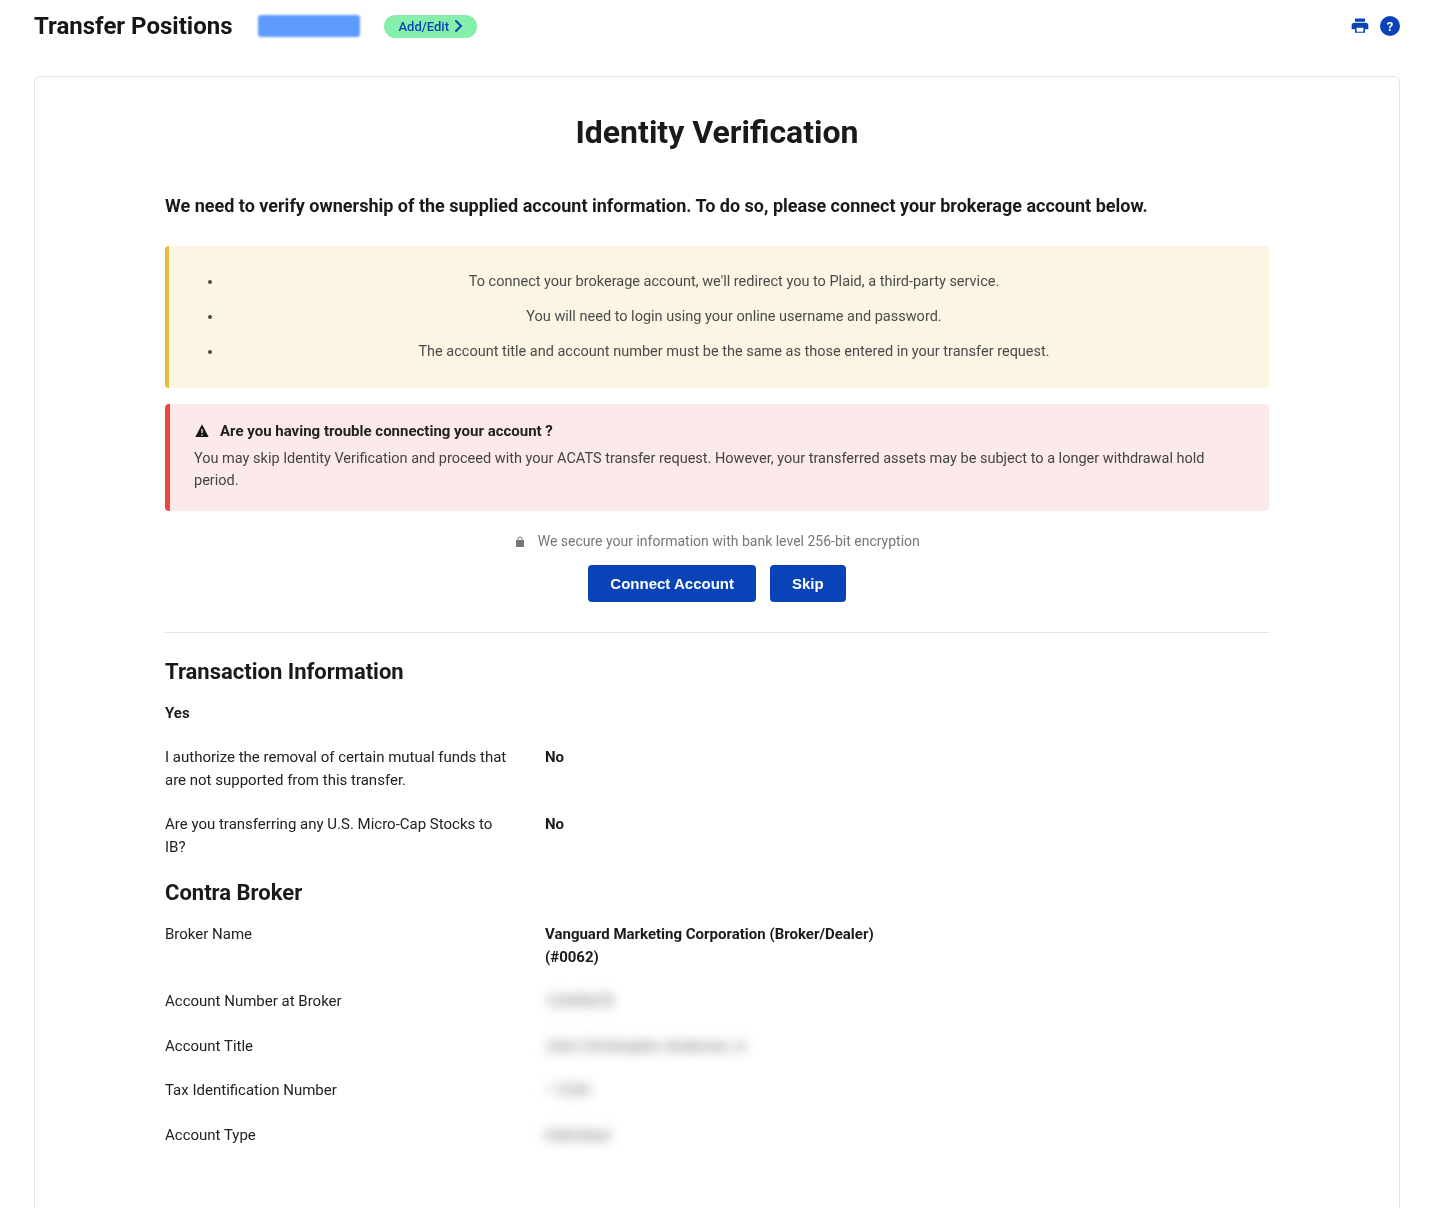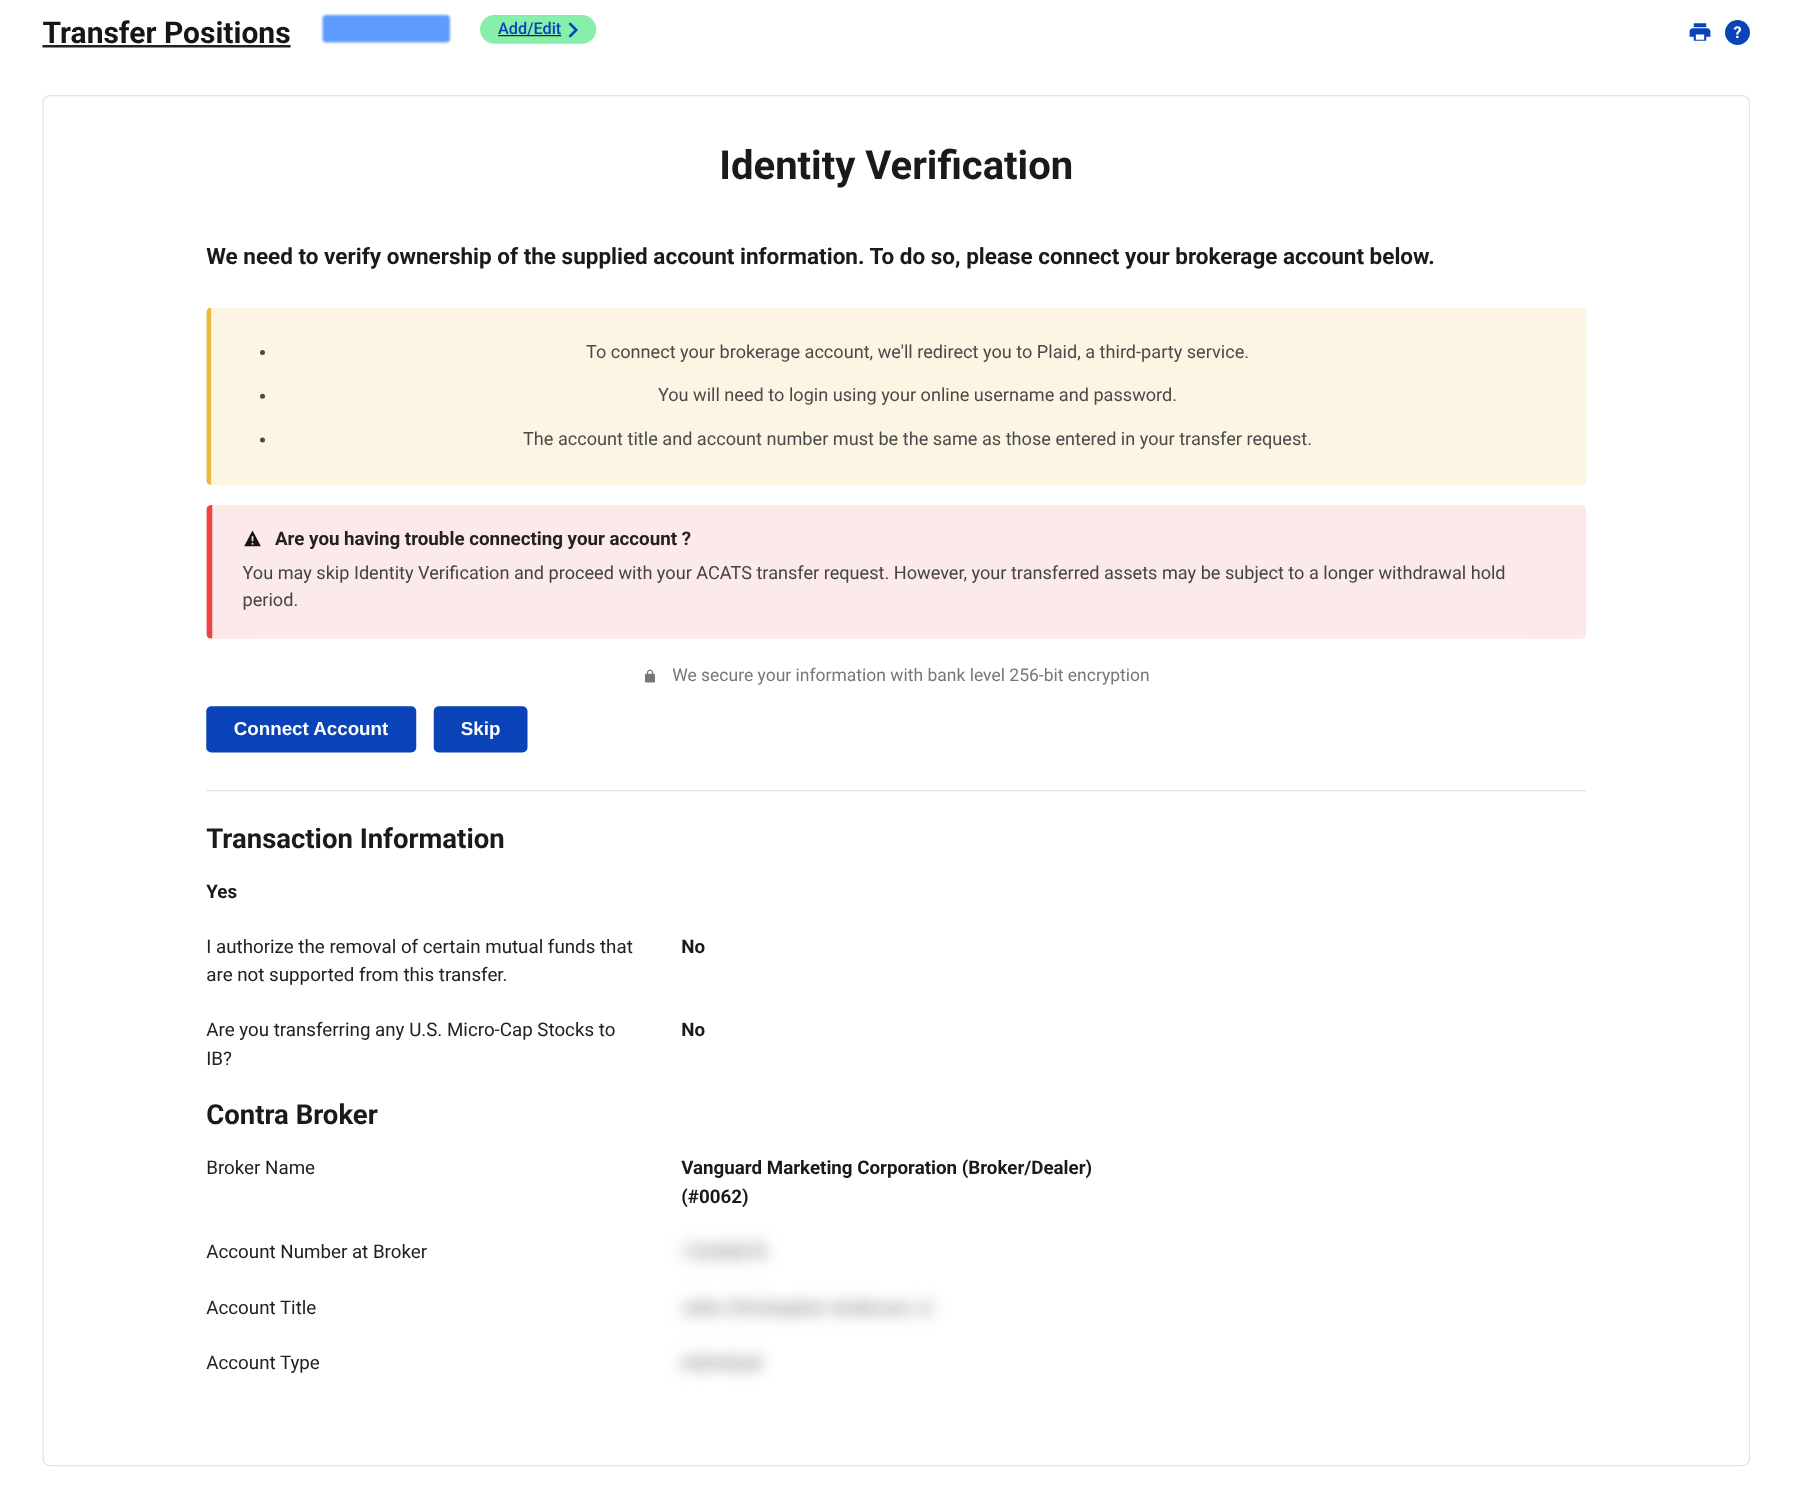--- a/index.html
+++ b/index.html
@@ -6,7 +6,7 @@
 body { font-family: -apple-system, BlinkMacSystemFont, "Segoe UI", Roboto, Helvetica, Arial, sans-serif; background: #fff; color: #222; font-size: 14px; }
 .page { width: 1434px; margin: 0 auto; padding: 0 0 60px 0; }
 .topbar { display: flex; align-items: center; justify-content: space-between; padding: 12px 34px 12px 34px; }
-.topbar-left { display: flex; align-items: flex-start; gap: 24px; text-decoration: underline; }
+.topbar-left { display: flex; align-items: center; gap: 24px; }
 .page-title { font-size: 24px; font-weight: 700; color: #161616; }
 .redact-pill { width: 102px; height: 22px; background: #5f9bff; border-radius: 3px; filter: blur(1px); margin-left: 2px; }
 .addedit { display: inline-flex; align-items: center; background: #86efac; border-radius: 14px; padding: 4px 14px; font-size: 13px; color: #0a43b8; font-weight: 500; cursor: pointer; gap: 6px; }

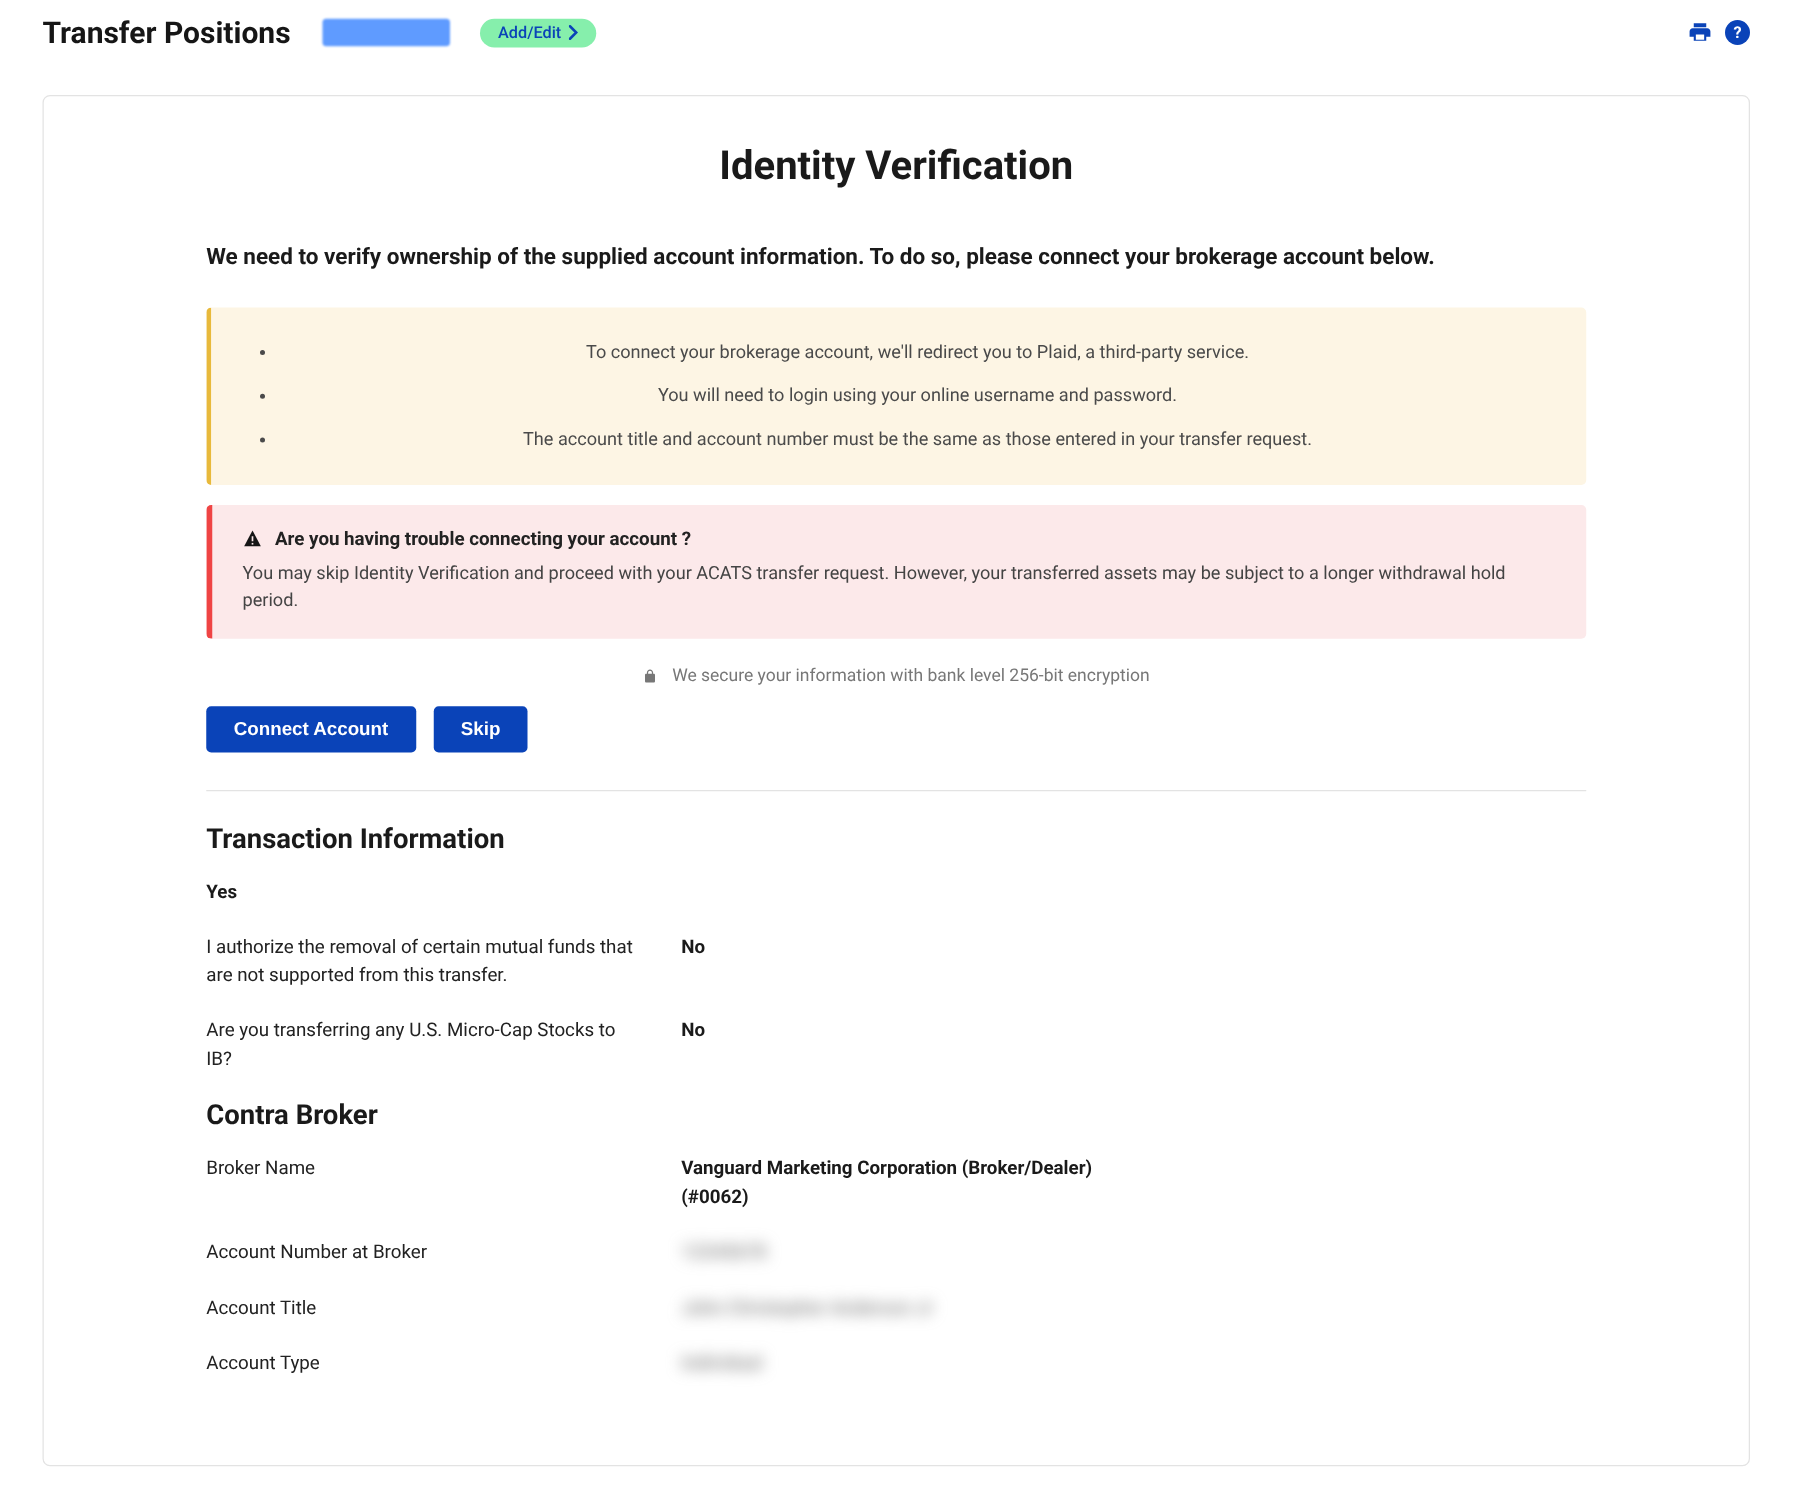--- a/index.html
+++ b/index.html
@@ -24,7 +24,7 @@
 .callout-danger .cd-body { color: #444; font-size: 14.5px; line-height: 1.55; }
 .secure-line { text-align: center; color: #777; font-size: 14px; margin: 22px 0 16px 0; }
 .secure-line .lock { margin-right: 8px; }
-.btn-row { display: flex; gap: 14px; margin-bottom: 30px; }
+.btn-row { display: flex; justify-content: center; gap: 14px; margin-bottom: 30px; }
 .btn { background: #0a43b8; color: #fff; border: none; border-radius: 4px; padding: 10px 22px; font-size: 15px; font-weight: 600; cursor: pointer; }
 hr.divider { border: none; border-top: 1px solid #e3e3e3; margin: 0 0 26px 0; }
 .section-title { font-size: 22px; font-weight: 700; margin: 12px 0 18px 0; color: #1a1a1a; }

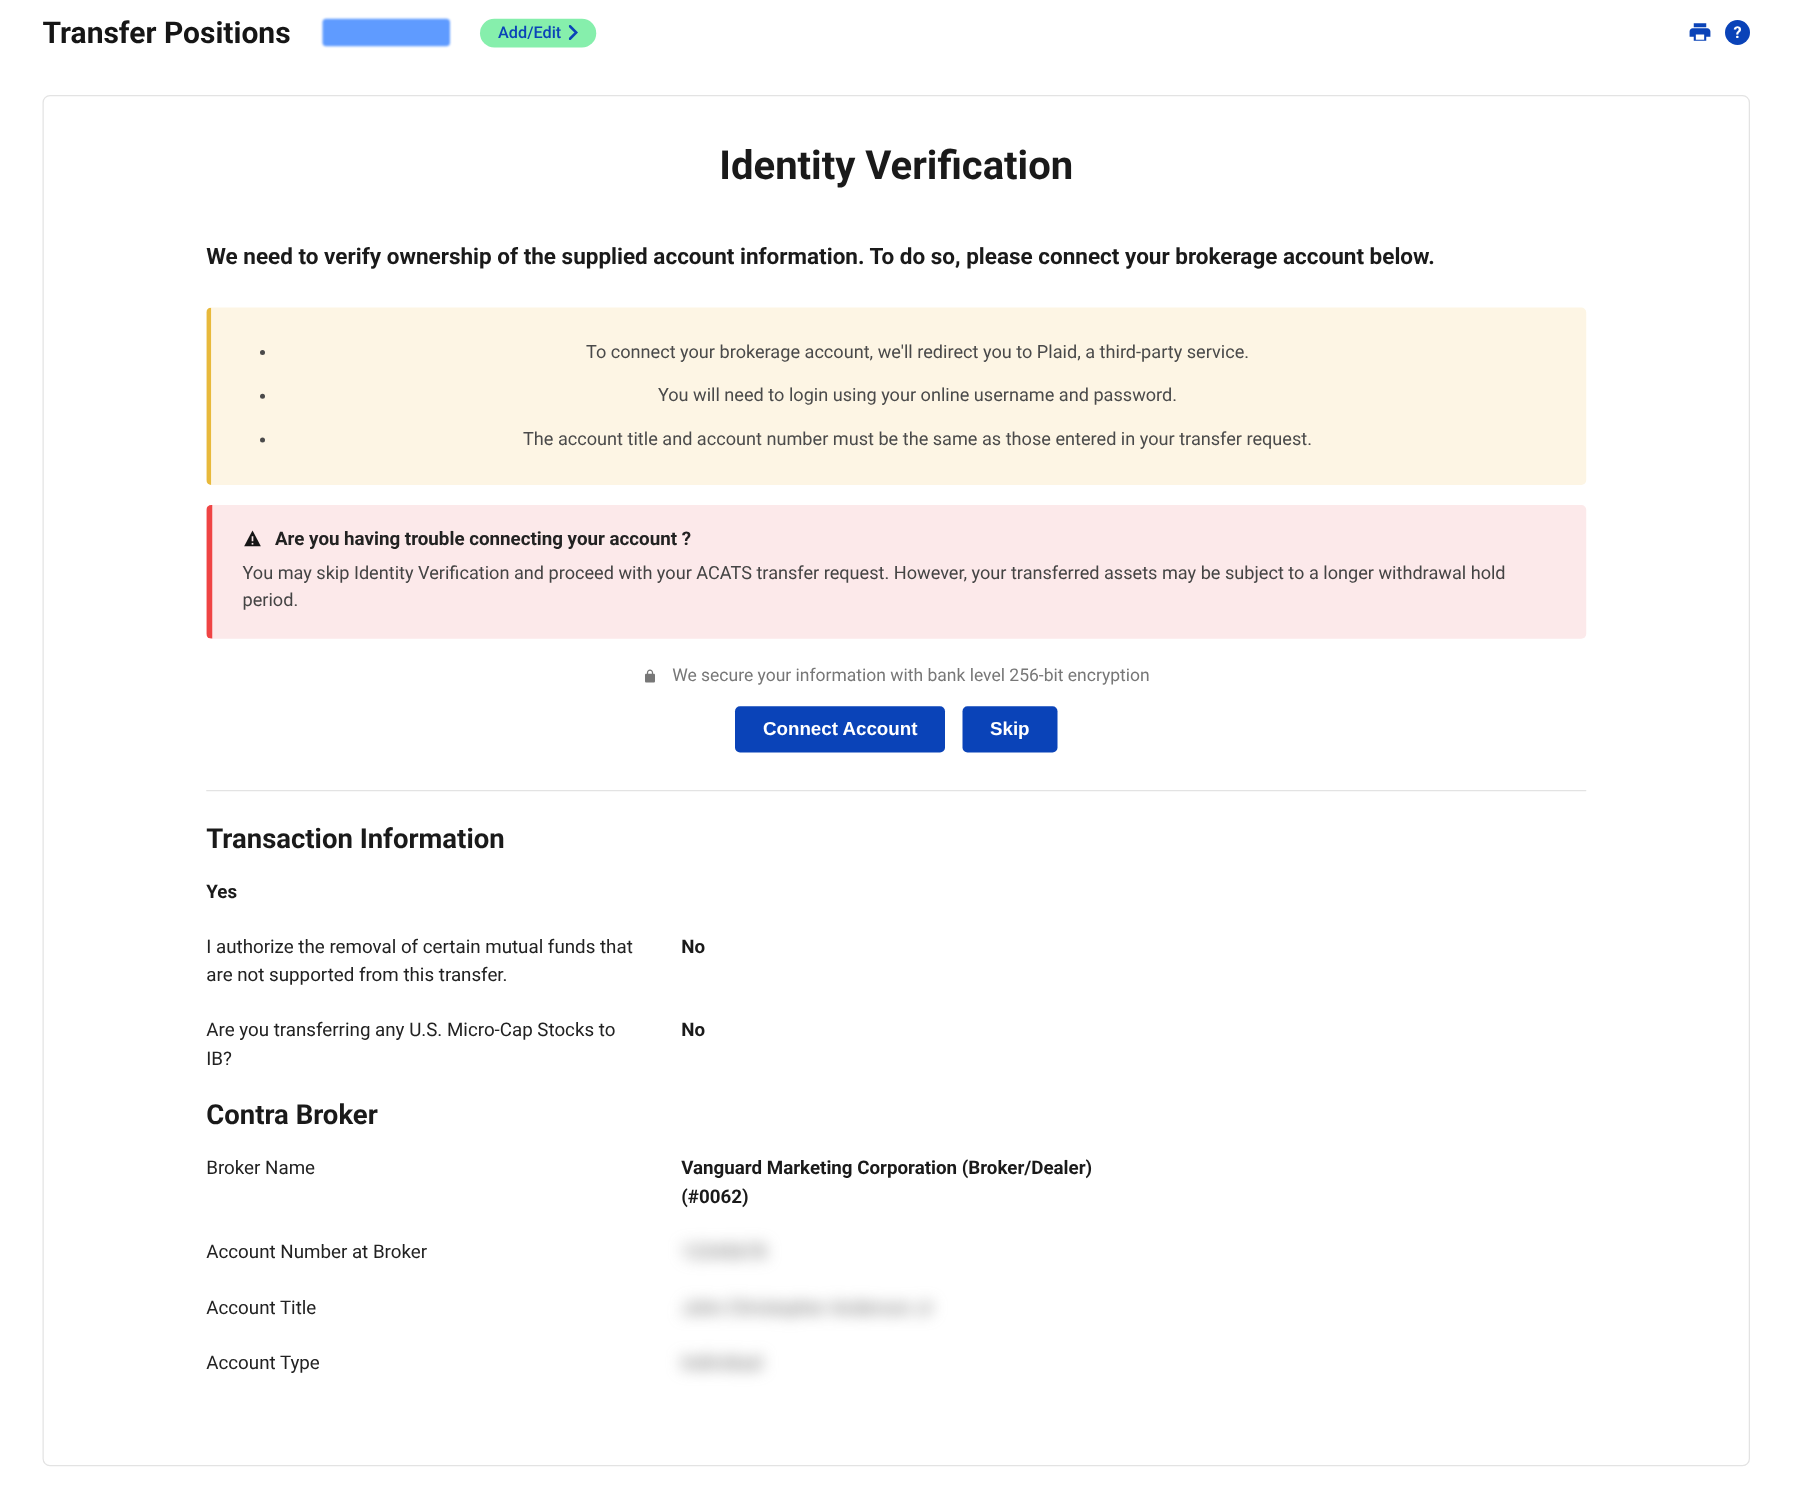--- a/index.html
+++ b/index.html
@@ -128,6 +128,10 @@
       <div class="kv-value blur">John Christopher Anderson Jr</div>
     </div>
     <div class="kv-row">
+      <div class="kv-label">Tax Identification Number</div>
+      <div class="kv-value blur">•-1234</div>
+    </div>
+    <div class="kv-row">
       <div class="kv-label">Account Type</div>
       <div class="kv-value blur">Individual</div>
     </div>

